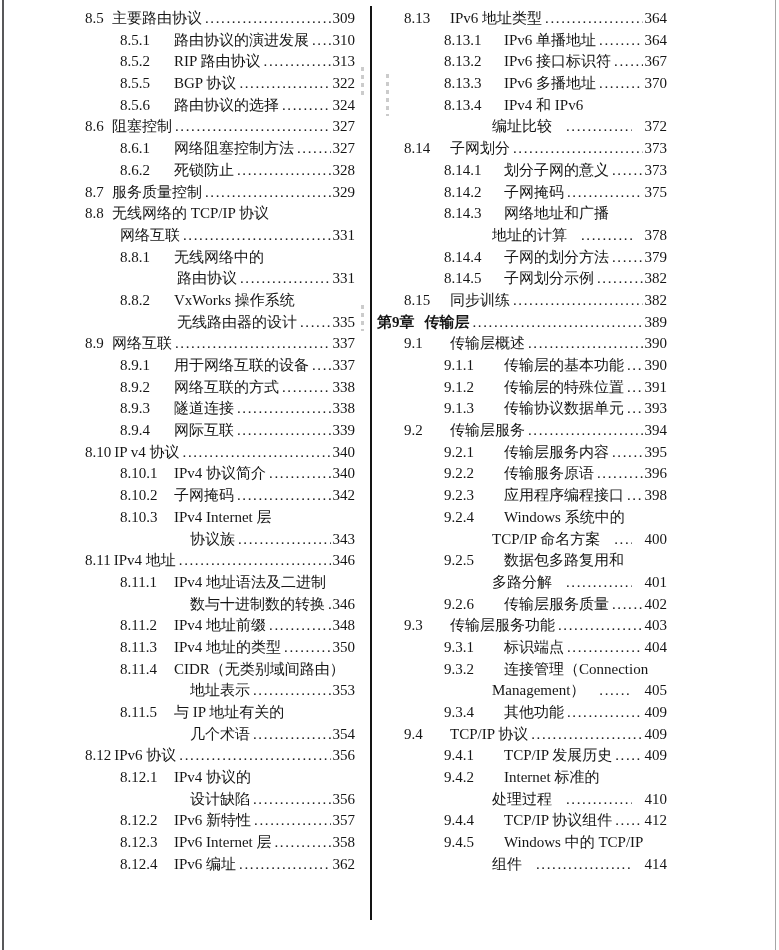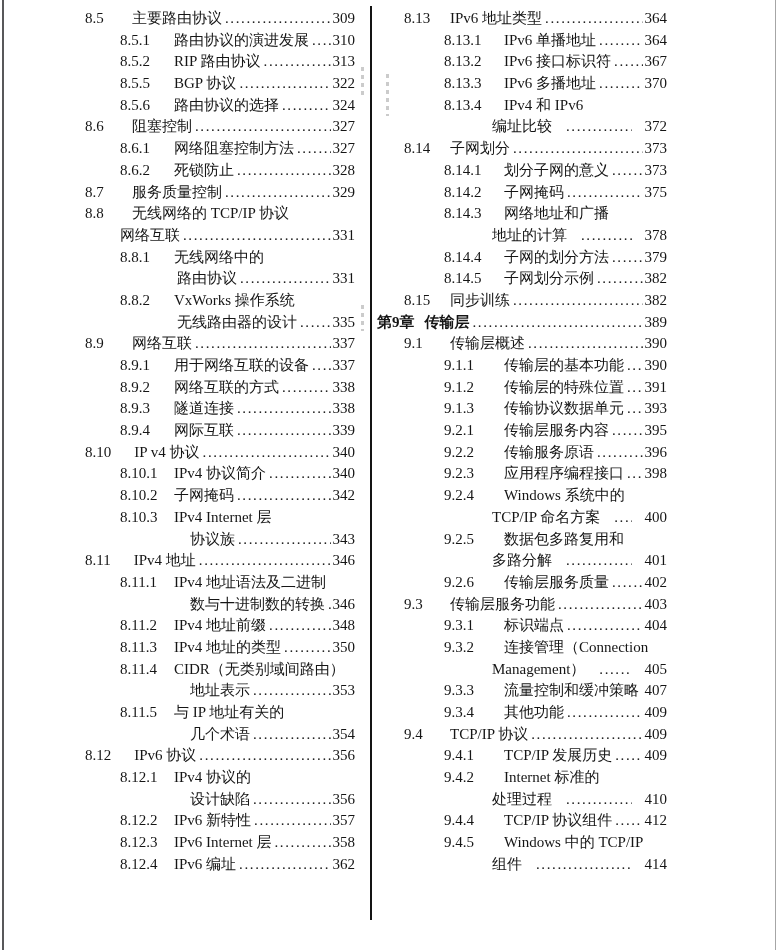--- a/index.html
+++ b/index.html
@@ -31,7 +31,7 @@
   .dots::after{content:"............................................................................................";}
   .pg{flex:0 0 auto;margin-left:2px;}
   
-  .col-left .l1 .num{min-width:24px;margin-right:23px;font-family:Liberation Serif, serif;}
+  .col-left .l1 .num{min-width:24px;margin-right:3px;font-family:Liberation Serif, serif;}
   .col-left .l2{padding-left:35px;}
   .col-left .l2 .num{min-width:46px;margin-right:8px;}
   .col-left .c1{padding-left:35px;}

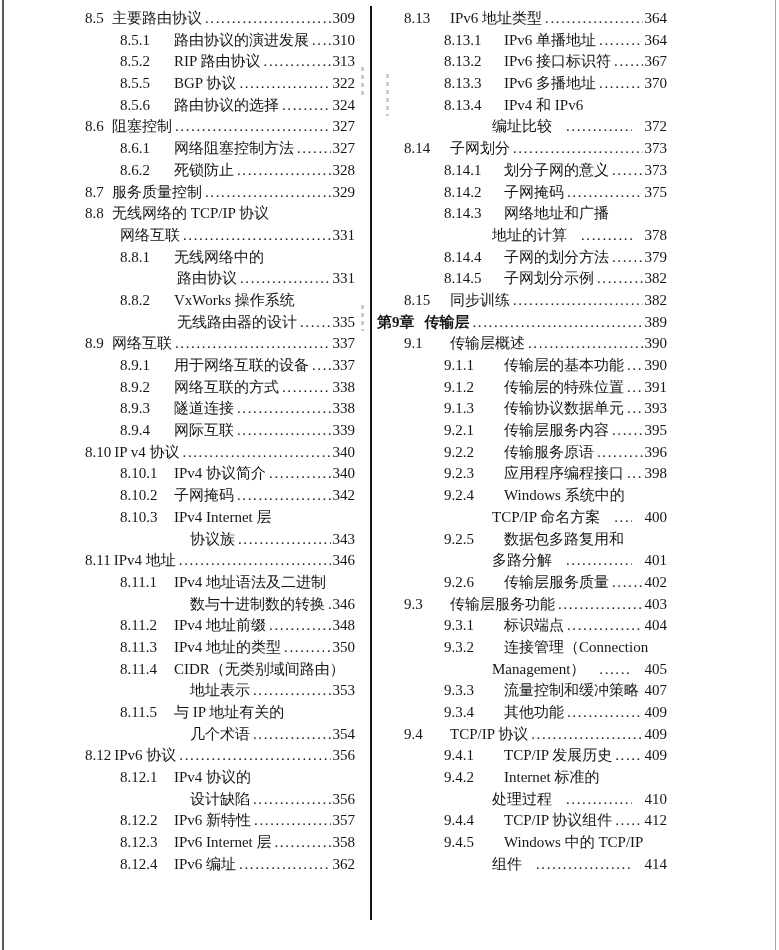--- a/index.html
+++ b/index.html
@@ -384,6 +384,12 @@
         <span class="dots"></span>
         <span class="pg">393</span>
       </div>
+      <div class="row l1">
+        <span class="num">9.2</span>
+        <span class="title">传输层服务</span>
+        <span class="dots"></span>
+        <span class="pg">394</span>
+      </div>
       <div class="row l2">
         <span class="num">9.2.1</span>
         <span class="title">传输层服务内容</span>

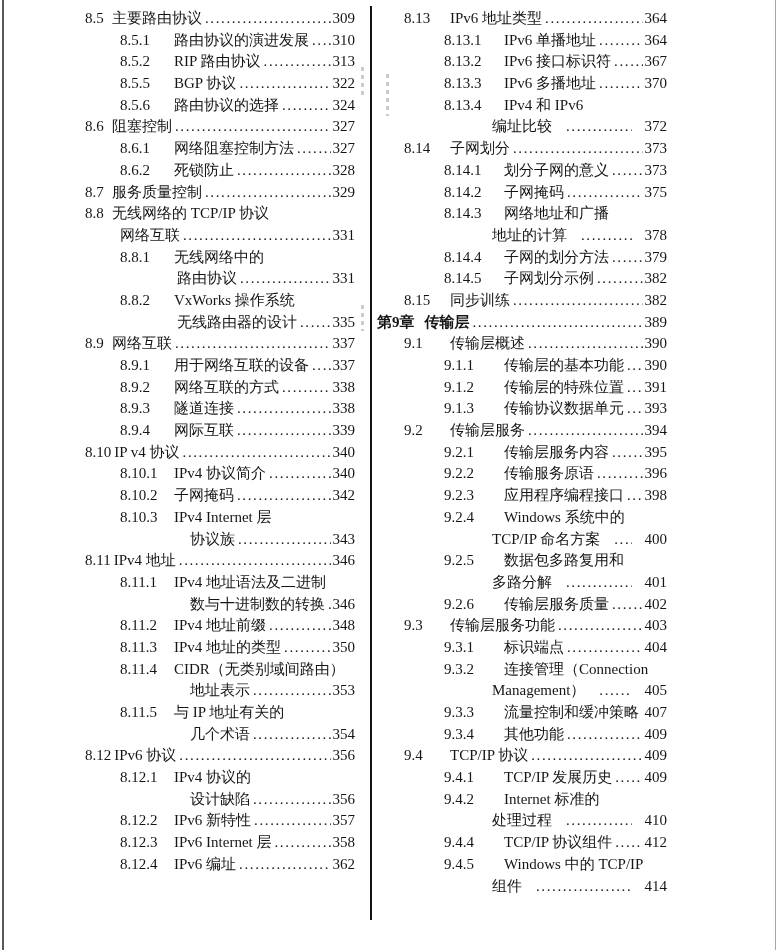--- a/index.html
+++ b/index.html
@@ -454,12 +454,6 @@
         <span class="pg">405</span>
       </div>
       <div class="row l2">
-        <span class="num">9.3.3</span>
-        <span class="title">流量控制和缓冲策略</span>
-        <span class="dots"></span>
-        <span class="pg">407</span>
-      </div>
-      <div class="row l2">
         <span class="num">9.3.4</span>
         <span class="title">其他功能</span>
         <span class="dots"></span>

